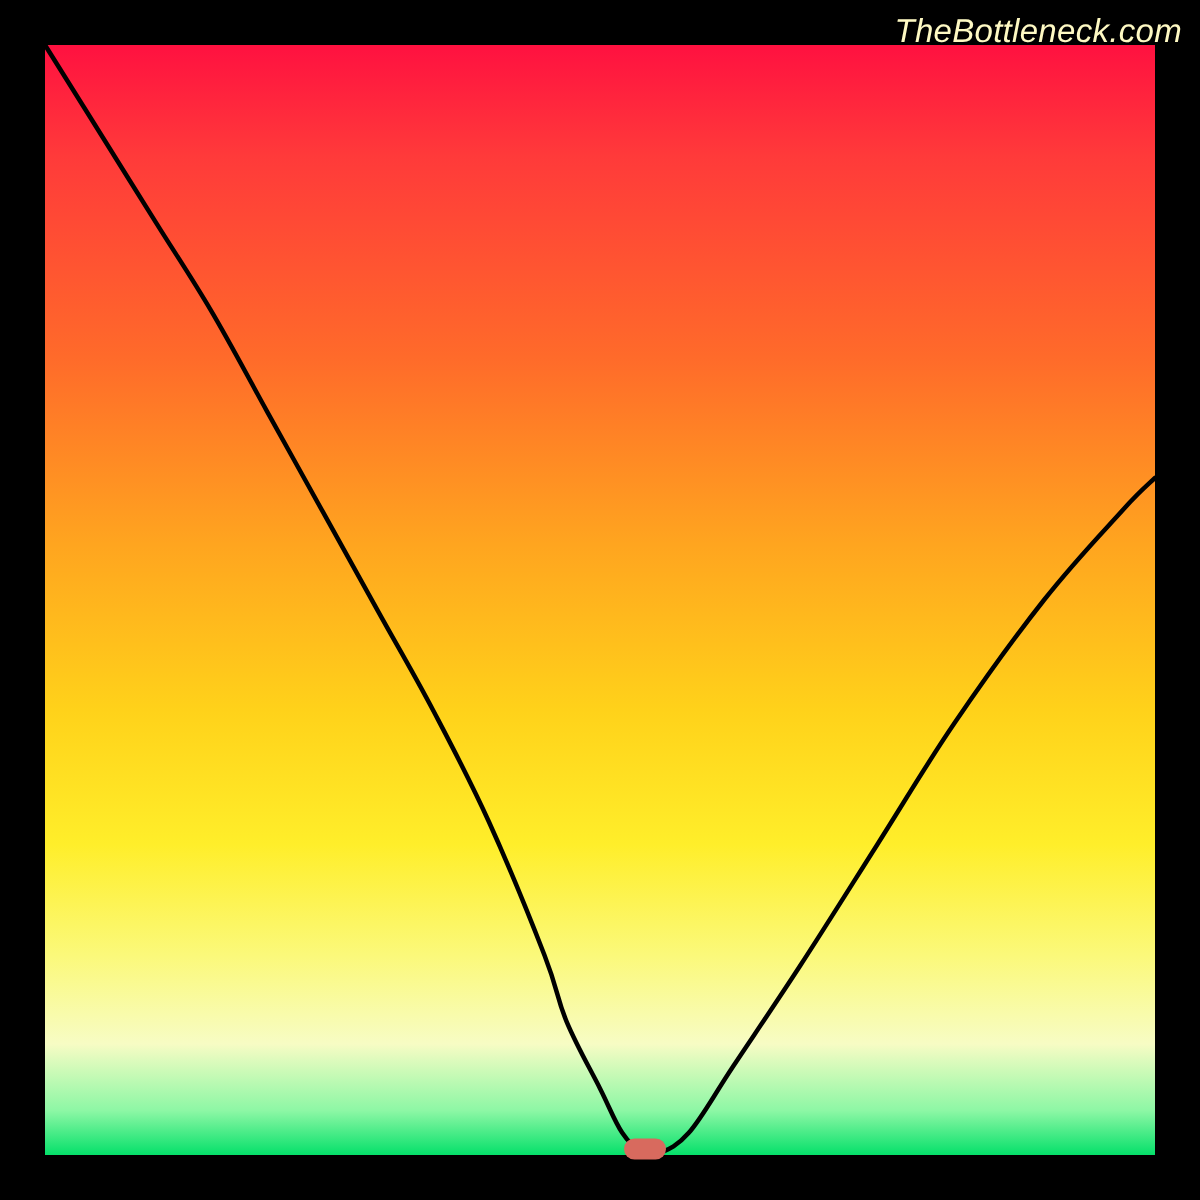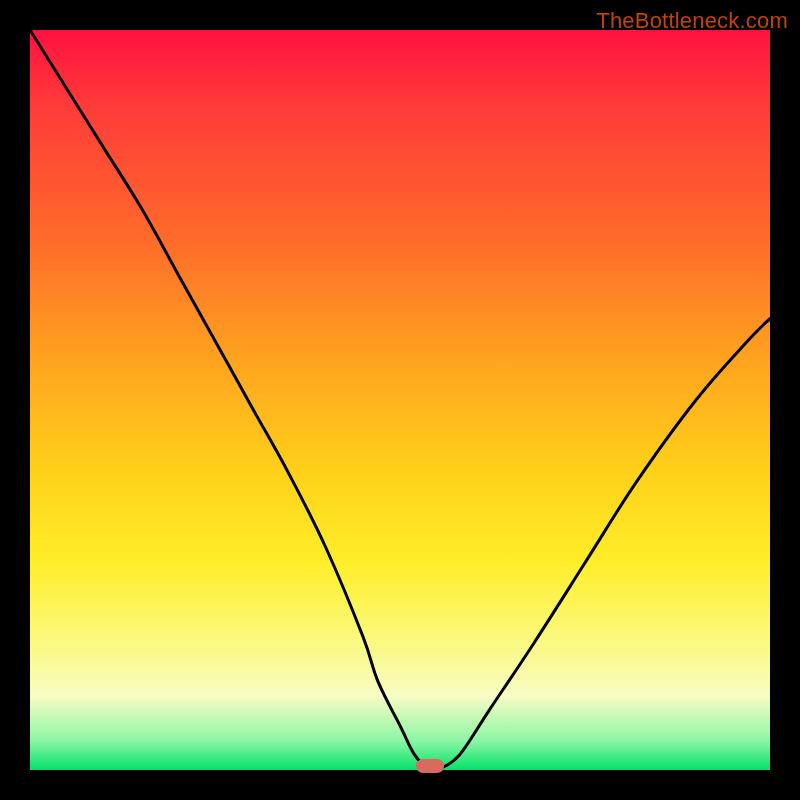--- a/index.html
+++ b/index.html
@@ -41,11 +41,12 @@
     position: absolute;
     top: 8px;
     right: 12px;
-    color: #c2410c;
+    color: #fef9c3;
     font-size: 22px;
     font-weight: 500;
     letter-spacing: 0.2px;
     user-select: none;
+    font-style: italic;
   }
   svg.curve {
     position: absolute;

